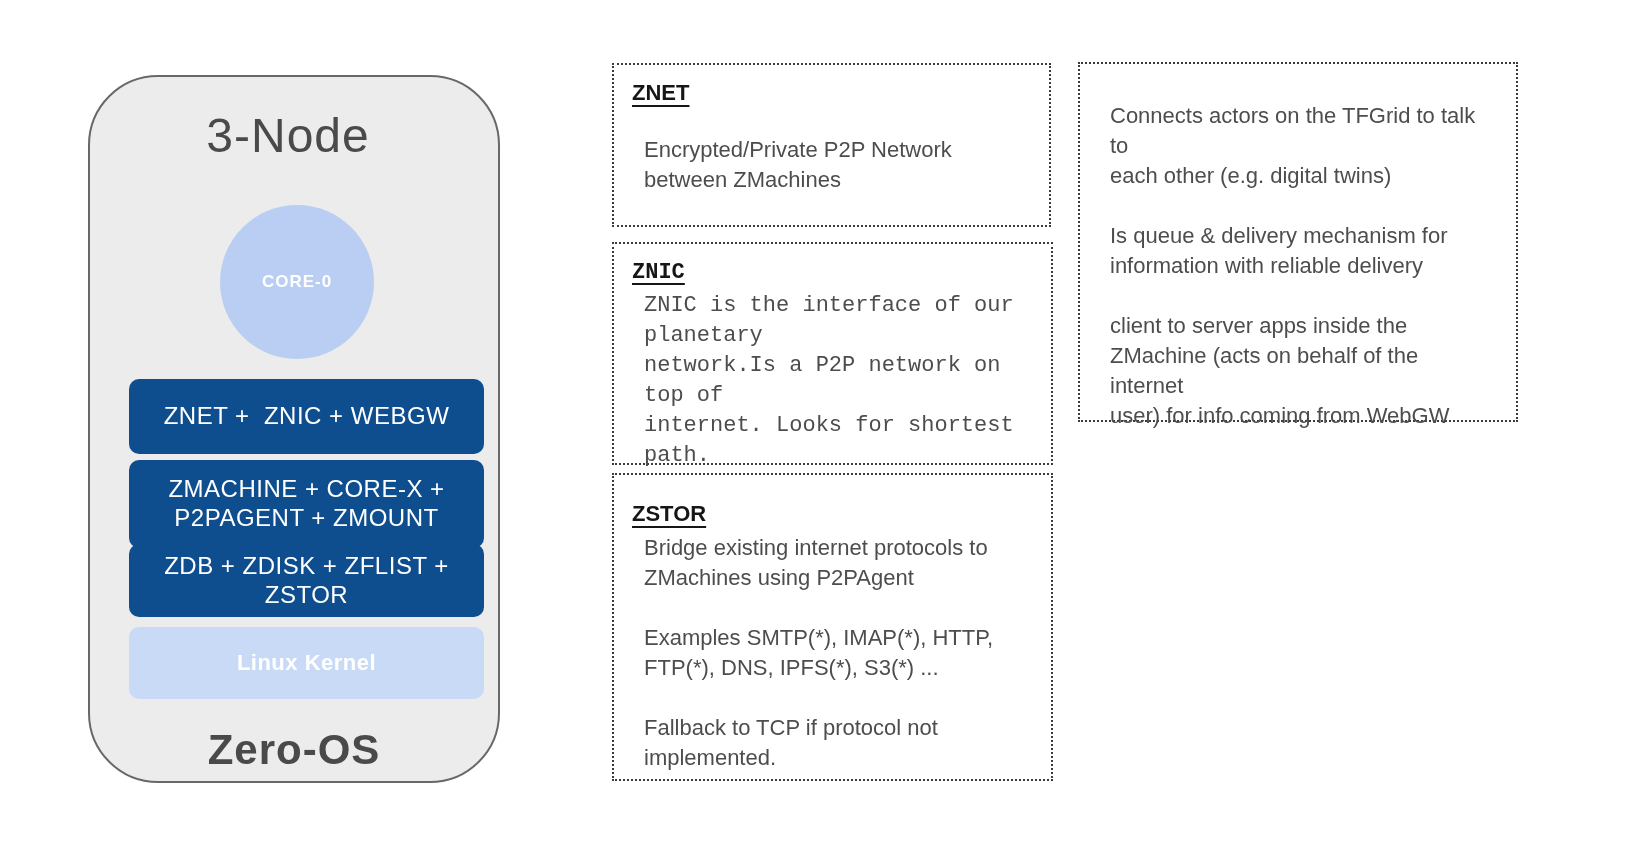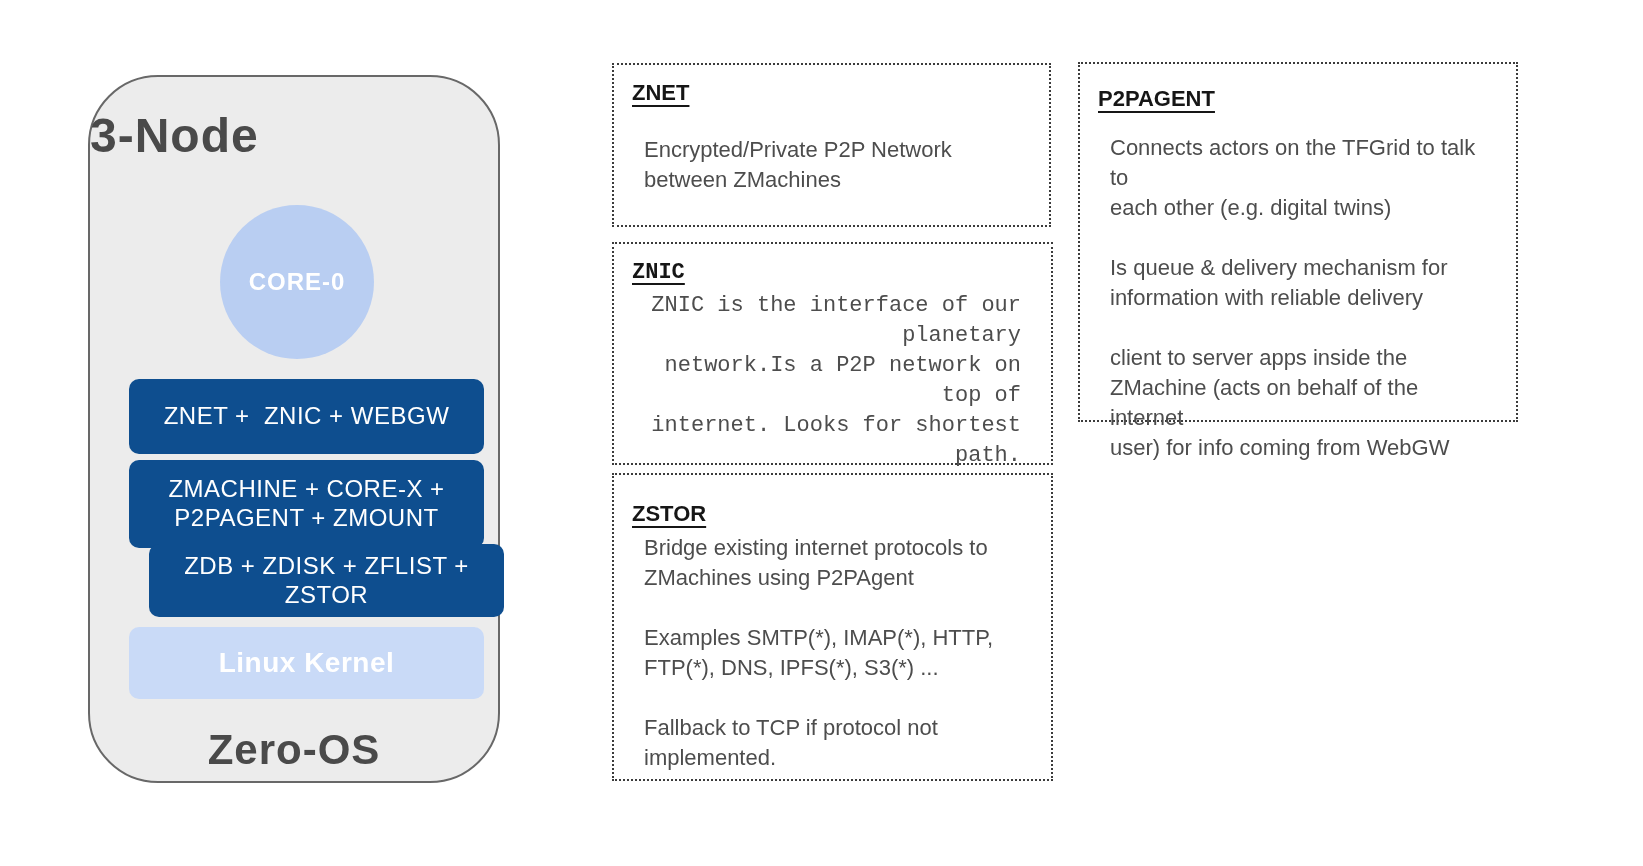--- a/index.html
+++ b/index.html
@@ -130,7 +130,6 @@
   </section>
 
   <section class="ann ann-p2pagent">
-    <h2 class="ann-title">P2PAGENT</h2>
     <p class="ann-body">Connects actors on the TFGrid to talk to
 each other (e.g. digital twins)
 

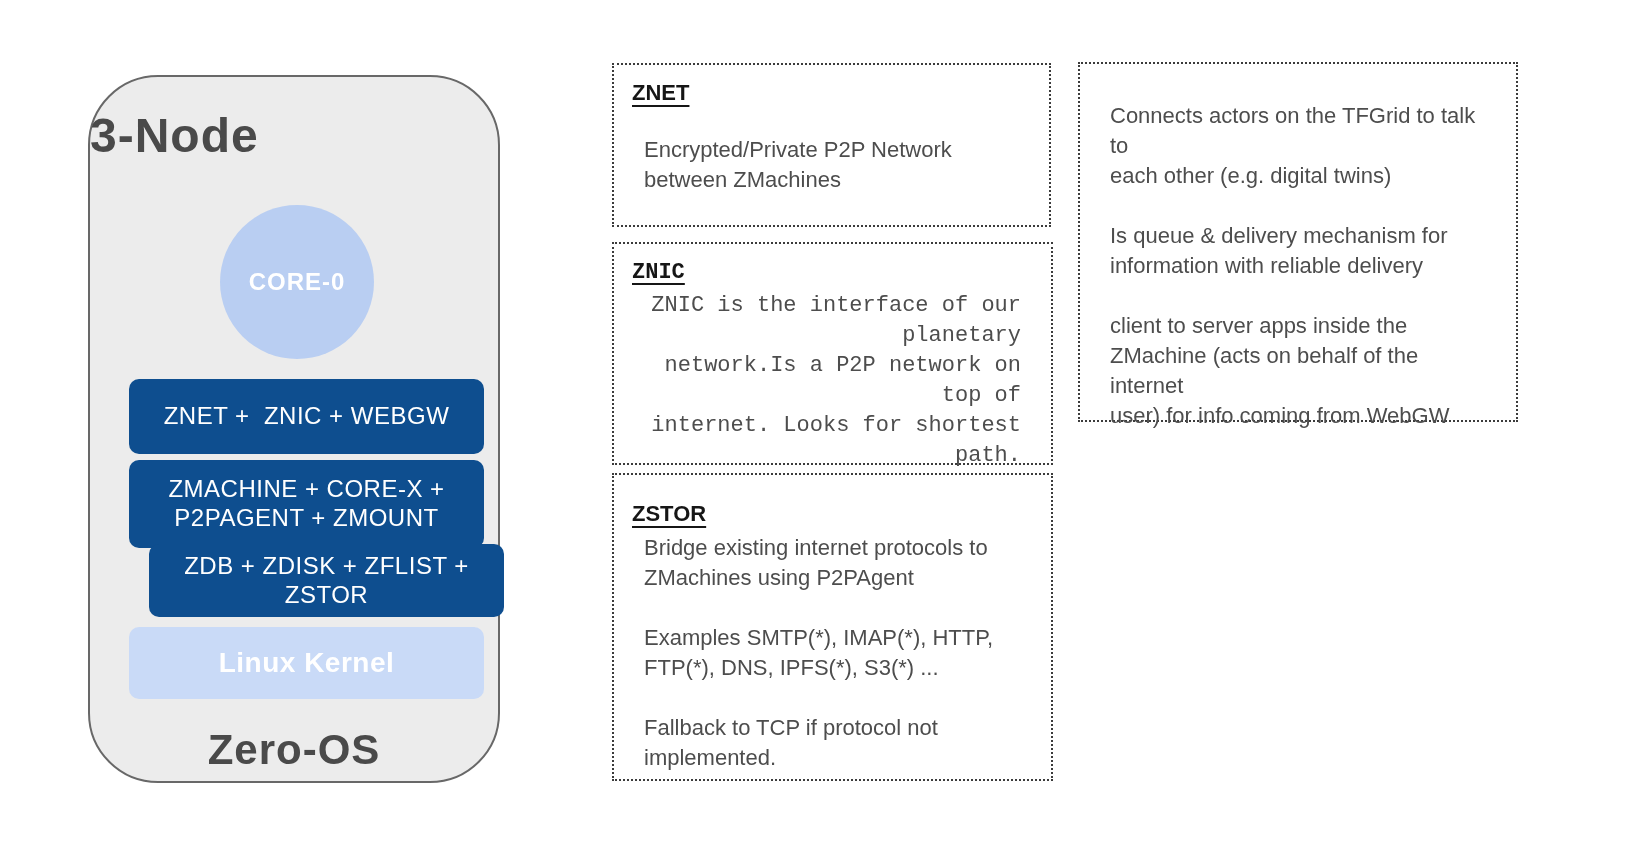--- a/index.html
+++ b/index.html
@@ -26,8 +26,8 @@
     border-radius:70px;background:var(--panel-gray);
   }
   .node-title{
-    position:absolute;top:35px;left:0;right:12px;text-align:left;
-    font-size:48px;line-height:1;font-weight:700;letter-spacing:1px;
+    position:absolute;top:35px;left:0;right:12px;text-align:center;
+    font-size:48px;line-height:1;font-weight:400;letter-spacing:1px;
     color:var(--heading-gray);
   }
   .core-circle{

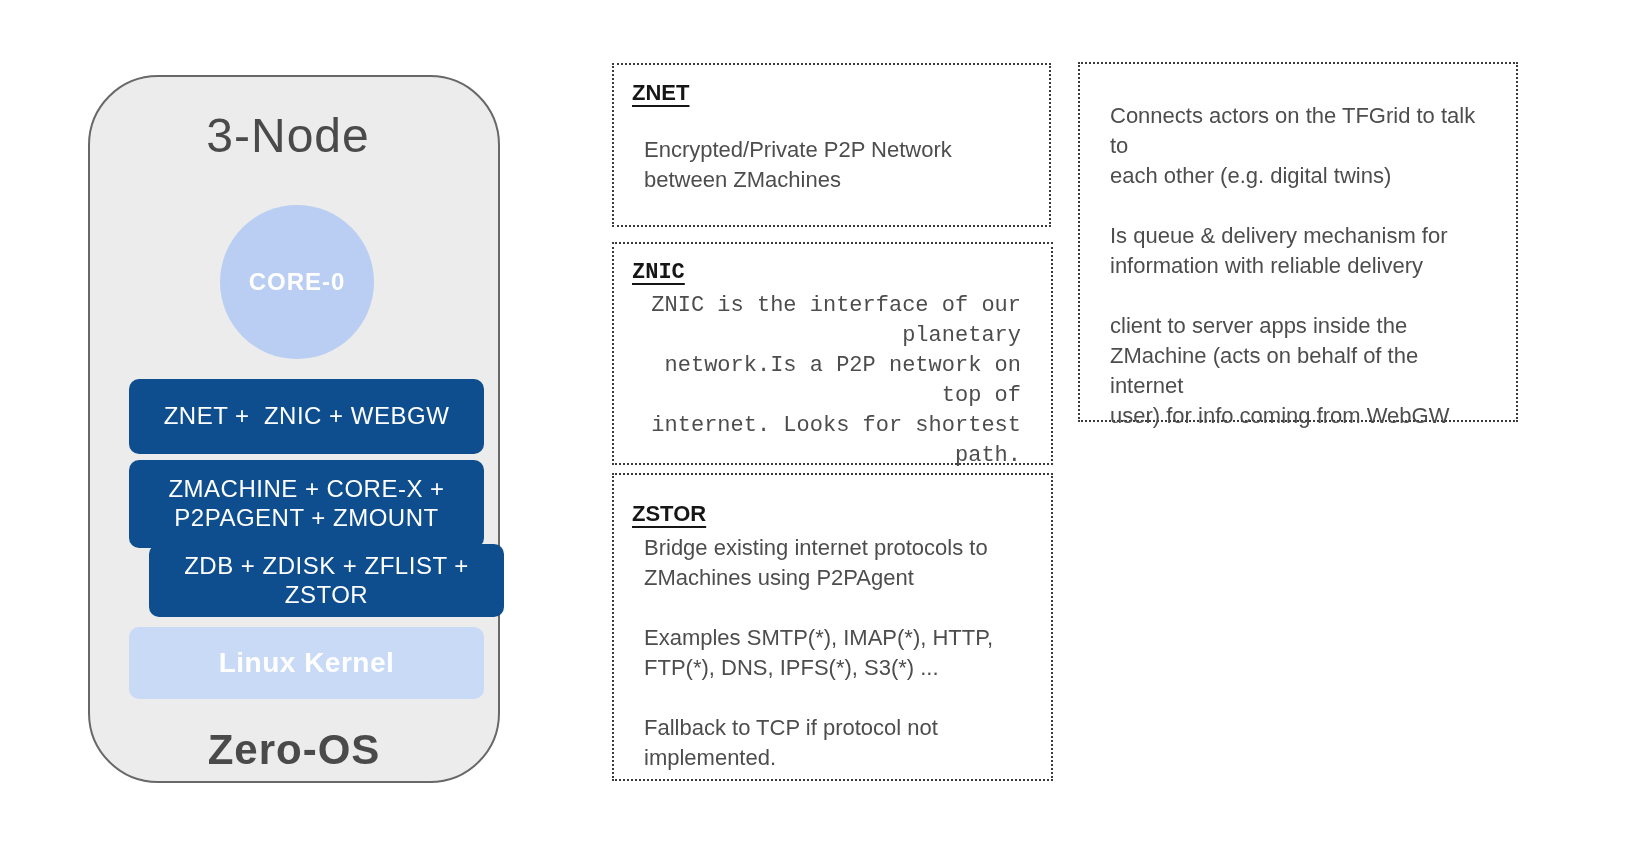--- a/index.html
+++ b/index.html
@@ -36,7 +36,7 @@
     display:flex;align-items:center;justify-content:center;
   }
   .core-label{
-    color:#ffffff;font-size:24px;font-weight:700;letter-spacing:1px;
+    color:#ffffff;font-size:17px;font-weight:700;letter-spacing:1px;
   }
   .stack-box{
     position:absolute;left:39px;width:355px;box-sizing:border-box;

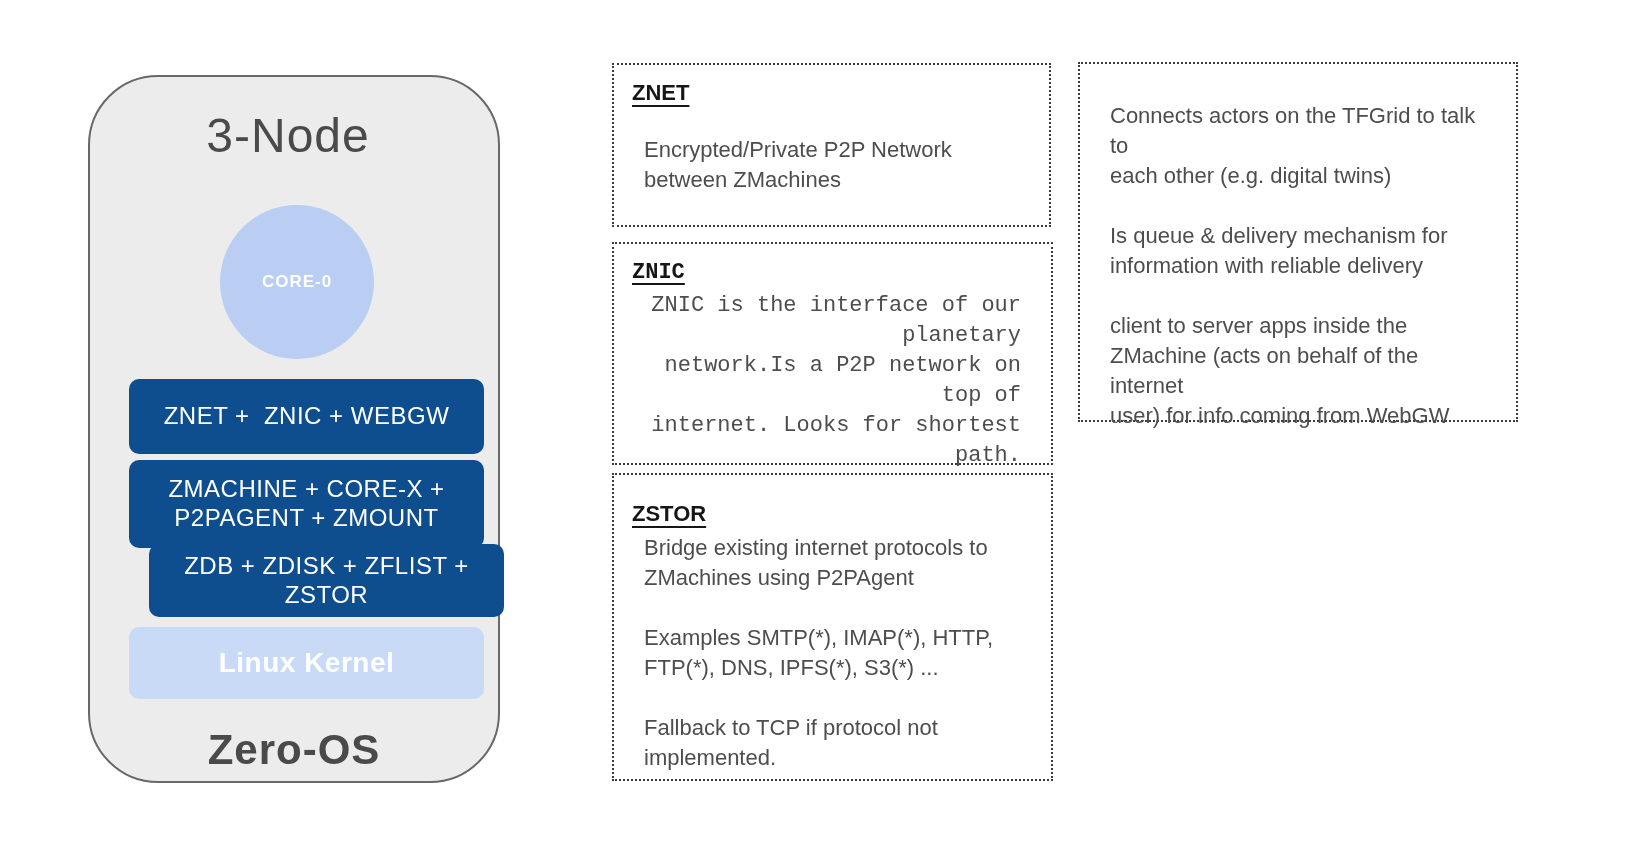--- a/index.html
+++ b/index.html
@@ -78,7 +78,7 @@
     white-space:pre-line;
   }
   .ann-znet  .ann-body{margin-top:26px;}
-  .ann-znic  .ann-body{margin-top:2px;text-align:right;}
+  .ann-znic  .ann-body{margin-top:2px;}
   .ann-webgw .ann-body{margin-top:3px;}
   .ann-p2pagent .ann-body{margin-top:18px;}
 </style>

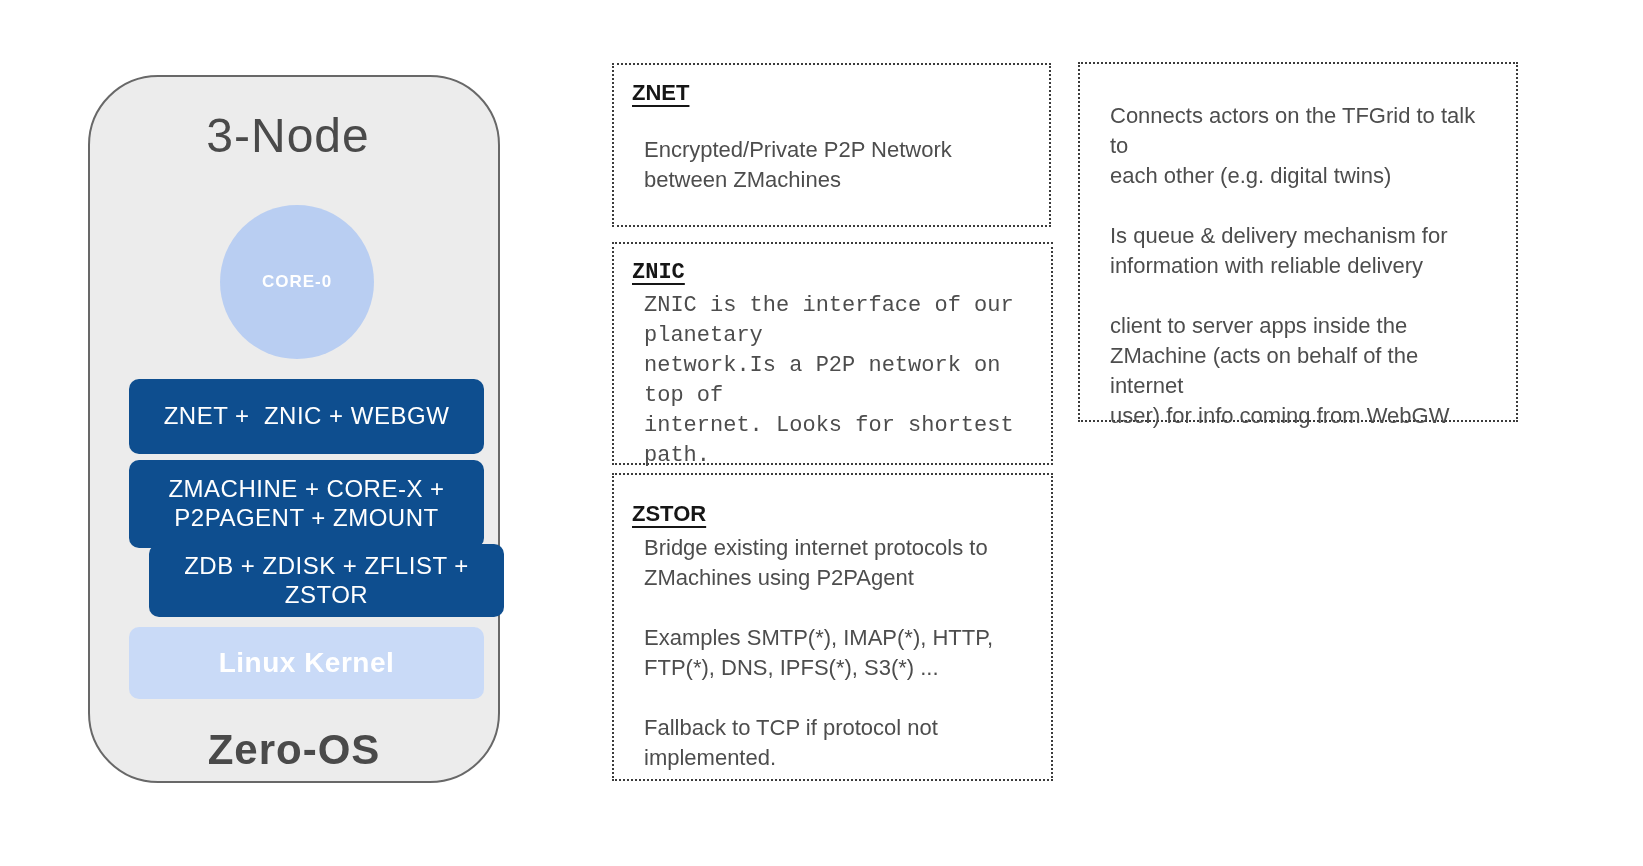--- a/index.html
+++ b/index.html
@@ -47,7 +47,7 @@
   }
   .box-1{top:302px;height:75px;}
   .box-2{top:383px;height:88px;}
-  .box-3{top:467px;height:73px;margin-left:20px;}
+  .box-3{top:467px;height:73px;}
   .kernel-box{
     position:absolute;left:39px;top:550px;width:355px;height:72px;box-sizing:border-box;
     background:var(--kernel-blue);border-radius:10px;

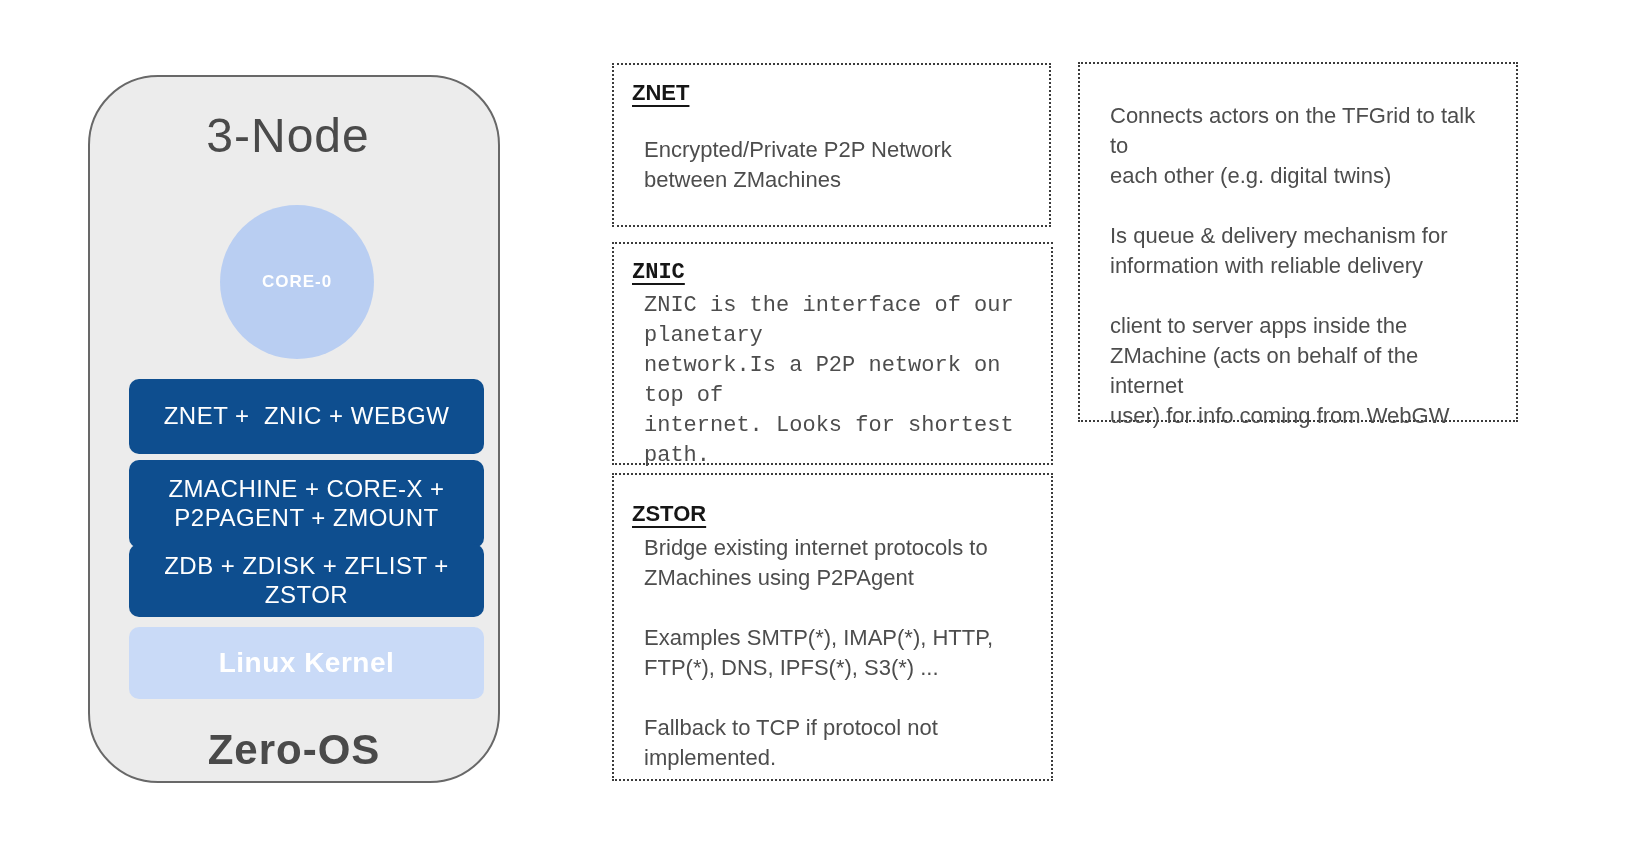--- a/index.html
+++ b/index.html
@@ -51,7 +51,7 @@
   .kernel-box{
     position:absolute;left:39px;top:550px;width:355px;height:72px;box-sizing:border-box;
     background:var(--kernel-blue);border-radius:10px;
-    color:#ffffff;font-size:28px;font-weight:700;letter-spacing:0.5px;
+    color:#ffffff;font-size:22px;font-weight:700;letter-spacing:0.5px;
     display:flex;align-items:center;justify-content:center;
   }
   .os-label{

